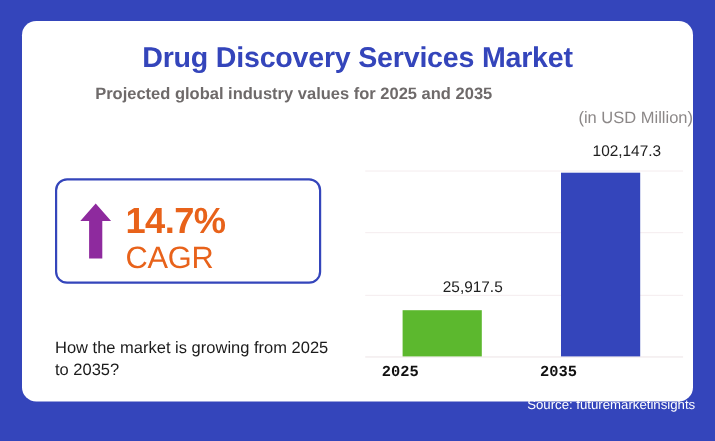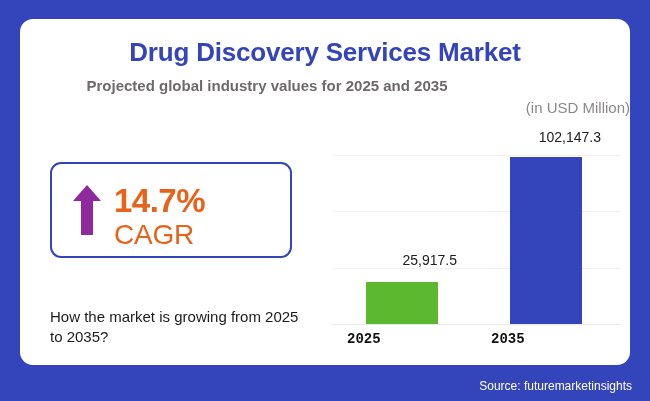--- a/index.html
+++ b/index.html
@@ -182,7 +182,7 @@
   .source {
     position: absolute;
     right: 18px;
-    bottom: 8px;
+    bottom: 26px;
     font-size: 12px;
     color: #ffffff;
     margin-left: 15px;

